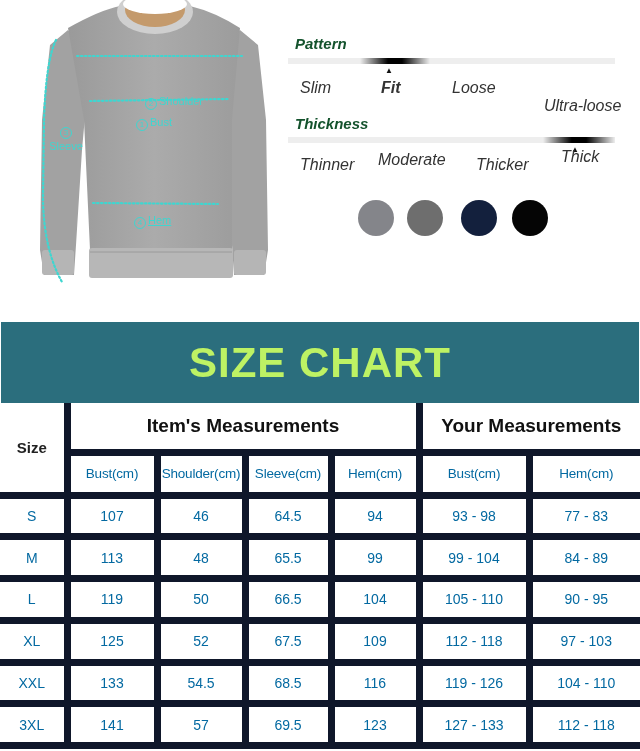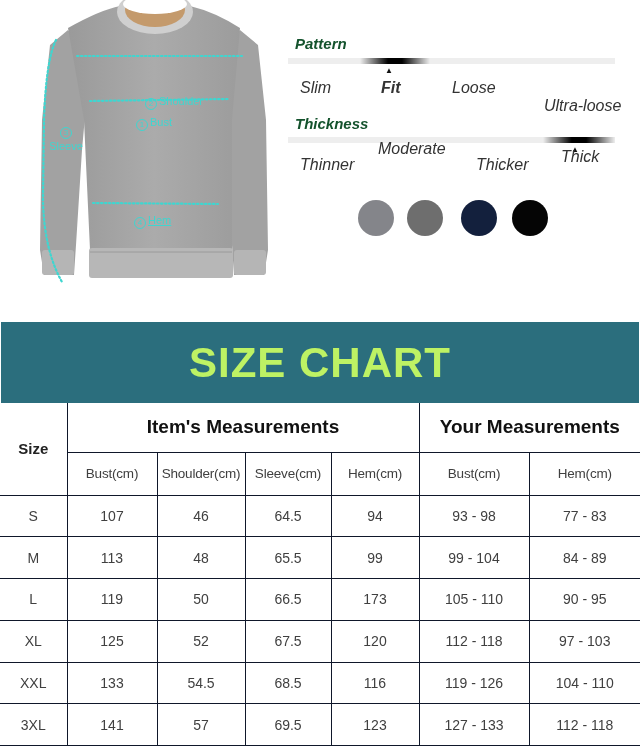--- a/index.html
+++ b/index.html
@@ -101,7 +101,7 @@
 </div>
 <div class="attr-arrow" style="left:571px;top:146px;">▲</div>
 <div class="attr-opt" style="left:300px;top:156px;">Thinner</div>
-<div class="attr-opt" style="left:378px;top:140px;">Moderate</div>
+<div class="attr-opt" style="left:378px;top:151px;">Moderate</div>
 <div class="attr-opt" style="left:476px;top:156px;">Thicker</div>
 <div class="attr-opt" style="left:561px;top:148px;text-align:center;">Thick</div>
 

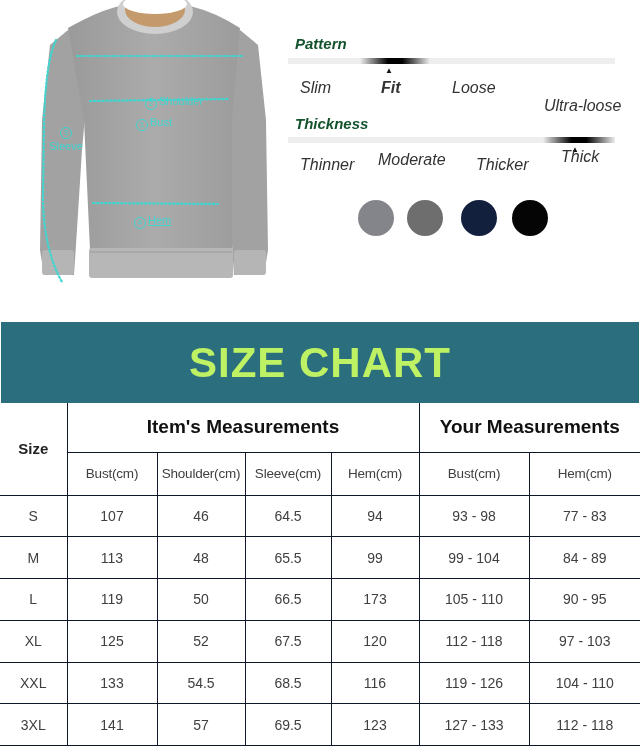--- a/index.html
+++ b/index.html
@@ -26,7 +26,7 @@
 
   
   table.size { position: absolute; left: 0; top: 403px; width: 640px; border-collapse: collapse; table-layout: fixed; }
-  table.size td, table.size th { border: 1px solid #0f172a; text-align: center; vertical-align: middle; font-weight: normal; color: #404040; font-size: 14px; }
+  table.size td, table.size th { border: 7px solid #0f172a; text-align: center; vertical-align: middle; font-weight: normal; color: #0369a1; font-size: 14px; }
   table.size tr > :first-child { border-left: none; }
   table.size tr > :last-child { border-right: none; }
   table.size thead tr:first-child th { border-top: none; }

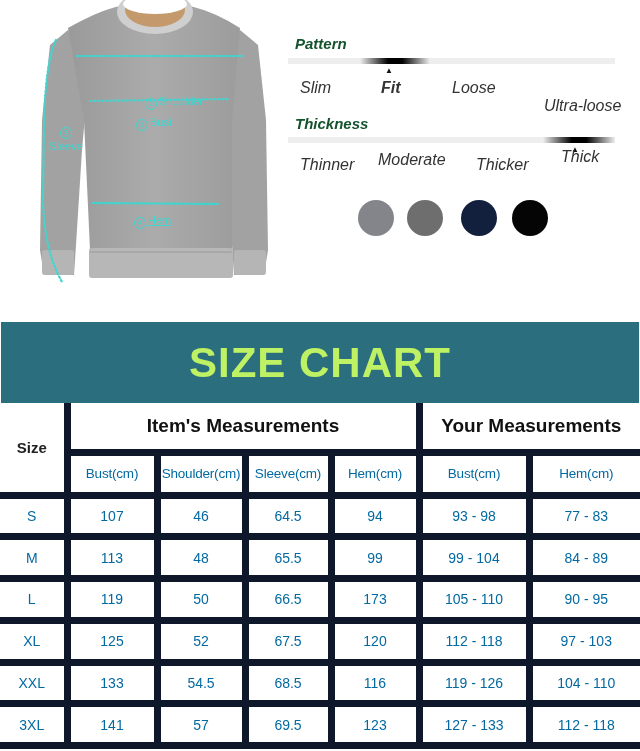--- a/index.html
+++ b/index.html
@@ -163,7 +163,7 @@
       <td>119</td>
       <td>50</td>
       <td>66.5</td>
-      <td>173</td>
+      <td>104</td>
       <td>105 - 110</td>
       <td>90 - 95</td>
     </tr>

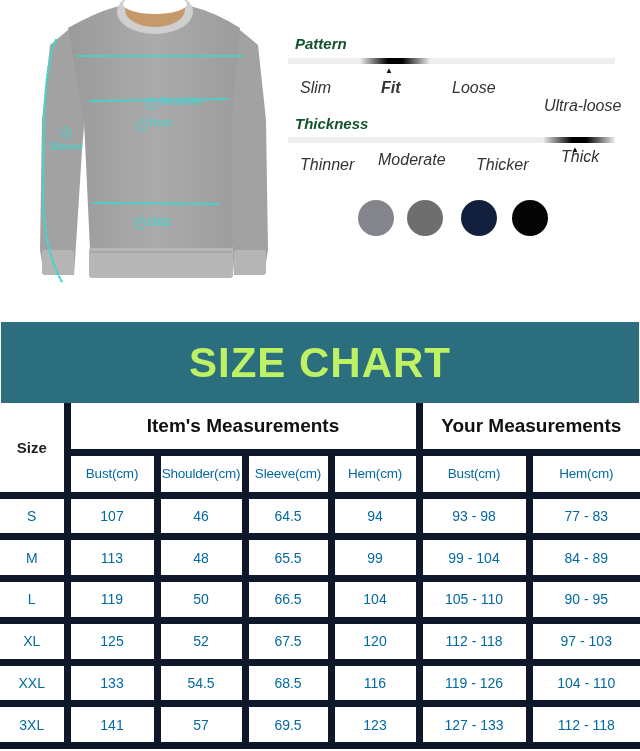--- a/index.html
+++ b/index.html
@@ -172,7 +172,7 @@
       <td>125</td>
       <td>52</td>
       <td>67.5</td>
-      <td>120</td>
+      <td>109</td>
       <td>112 - 118</td>
       <td>97 - 103</td>
     </tr>

